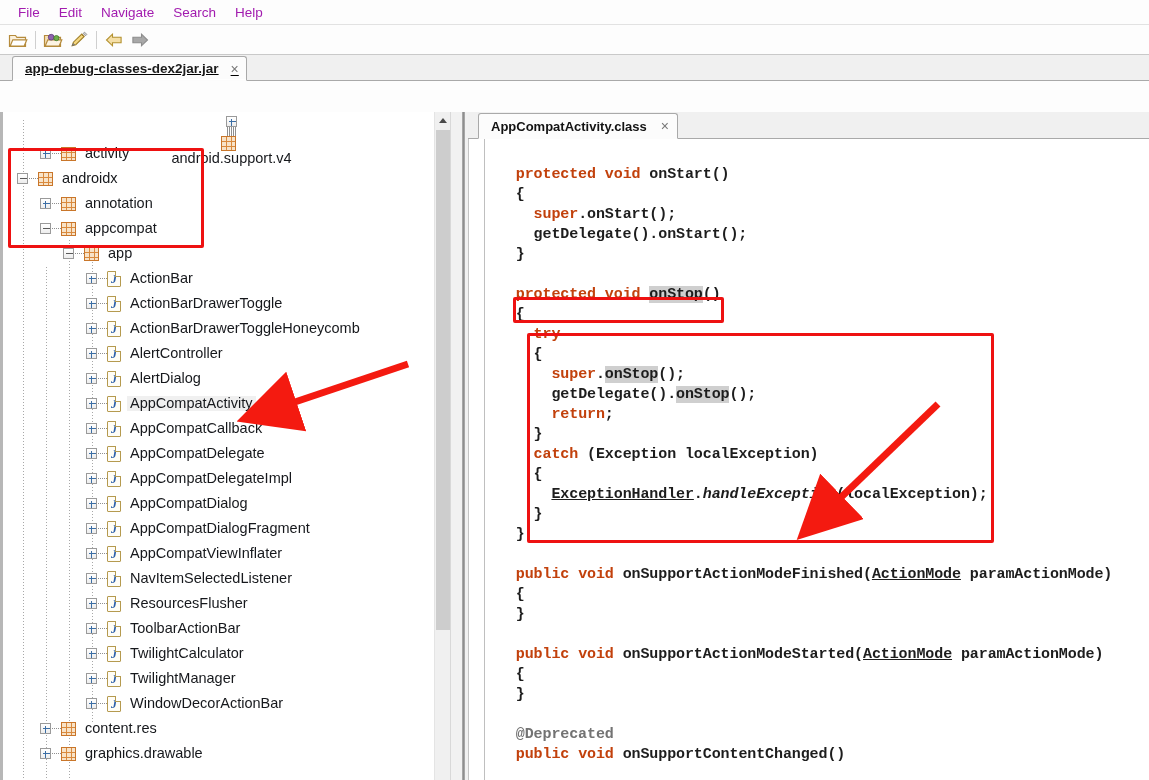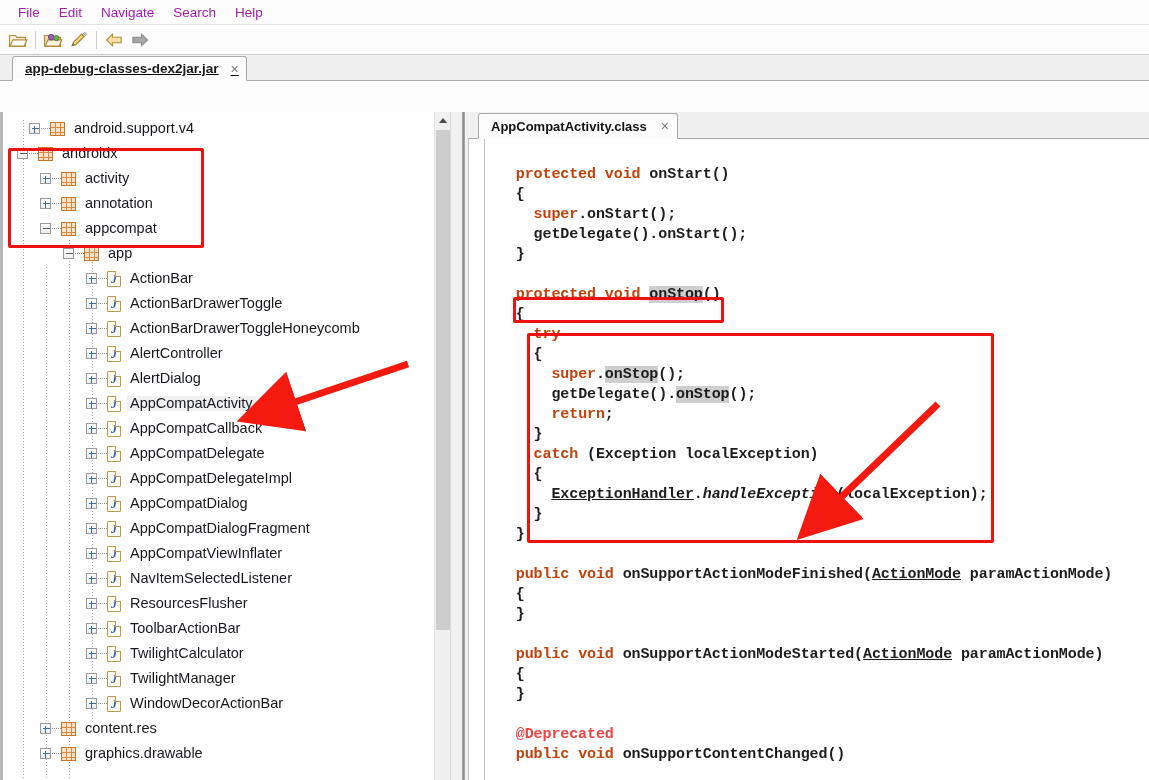--- a/index.html
+++ b/index.html
@@ -322,7 +322,7 @@
           <div class="guide" style="left:43px;  top:155px; height:625px;"></div>
           <div class="guide" style="left:66px;  top:128px; height:610px;"></div>
           <div class="guide" style="left:89px;  top:150px; height:460px;"></div>
-        <div class="tnode" style="padding-left: 26px;">
+        <div class="tnode" style="padding-left: 26px; flex-direction: column;">
               <span class="exp plus"></span>
               <span class="dots"></span>
               <span class="pkg-icon"></span>

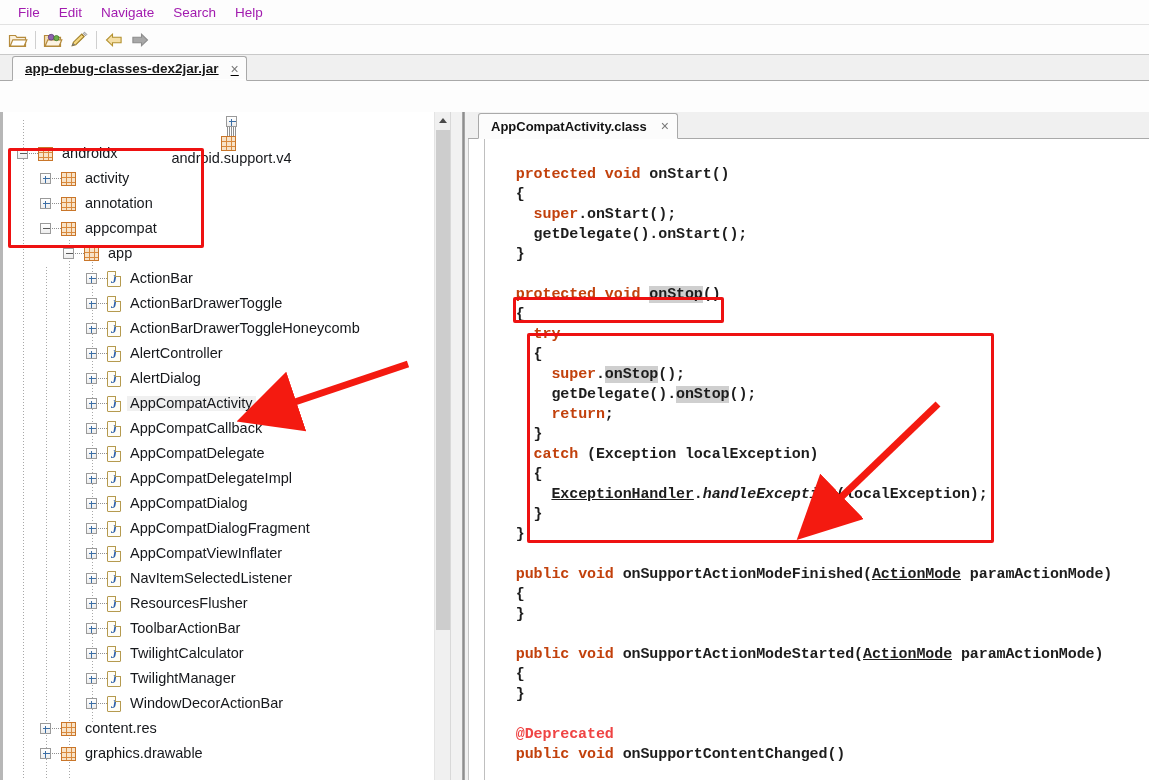--- a/index.html
+++ b/index.html
@@ -328,17 +328,17 @@
               <span class="pkg-icon"></span>
               <span class="tnode-label">android.support.v4</span>
             </div>
+            <div class="tnode" style="padding-left: 37px;">
+              <span class="exp plus"></span>
+              <span class="dots"></span>
+              <span class="pkg-icon"></span>
+              <span class="tnode-label">activity</span>
+            </div>
             <div class="tnode" style="padding-left: 14px;">
               <span class="exp minus"></span>
               <span class="dots"></span>
               <span class="pkg-icon"></span>
               <span class="tnode-label">androidx</span>
-            </div>
-            <div class="tnode" style="padding-left: 37px;">
-              <span class="exp plus"></span>
-              <span class="dots"></span>
-              <span class="pkg-icon"></span>
-              <span class="tnode-label">activity</span>
             </div>
             <div class="tnode" style="padding-left: 37px;">
               <span class="exp plus"></span>

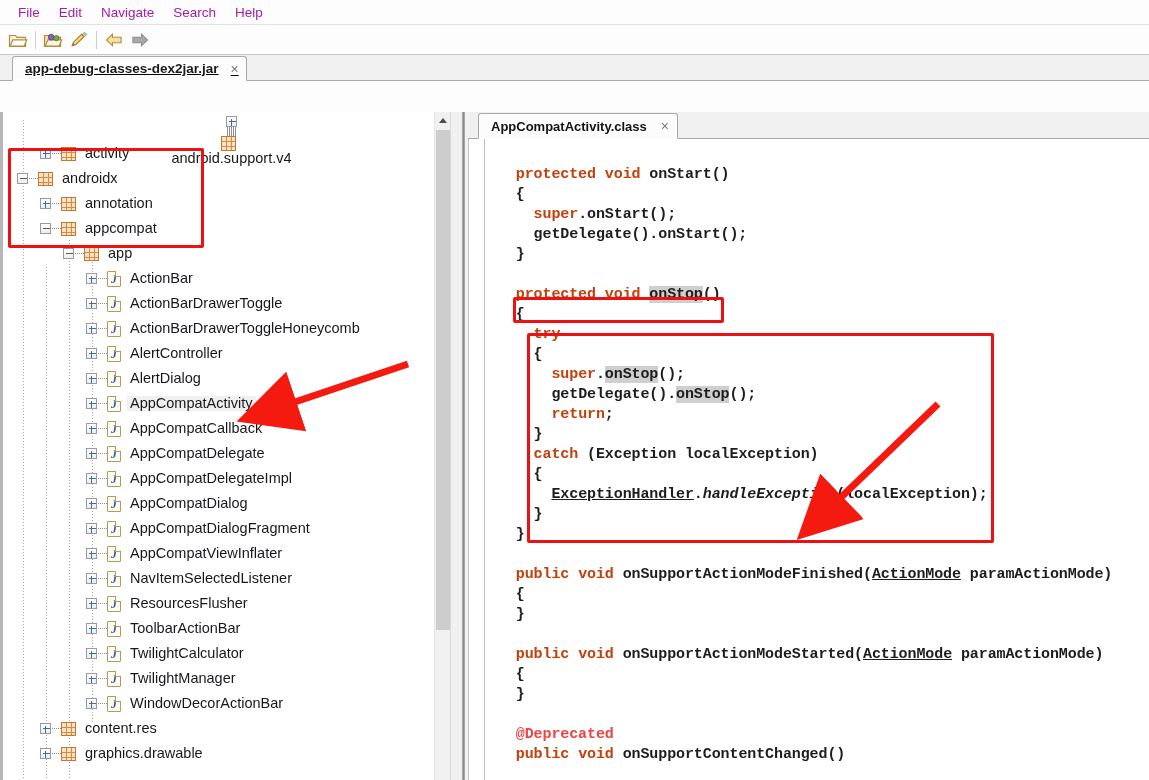--- a/index.html
+++ b/index.html
@@ -245,7 +245,7 @@
   }
   .kw   { color: #c2410c; text-align: right; }
   .pln  { color: #1d1d1d; }
-  .anno { color: #ef4444; }
+  .anno { color: #737373; }
   .typ  { color: #1d1d1d; text-decoration: underline; }
   .mth  { color: #1d1d1d; font-style: italic; }
   .sel  { background: #cfcfcf; }

